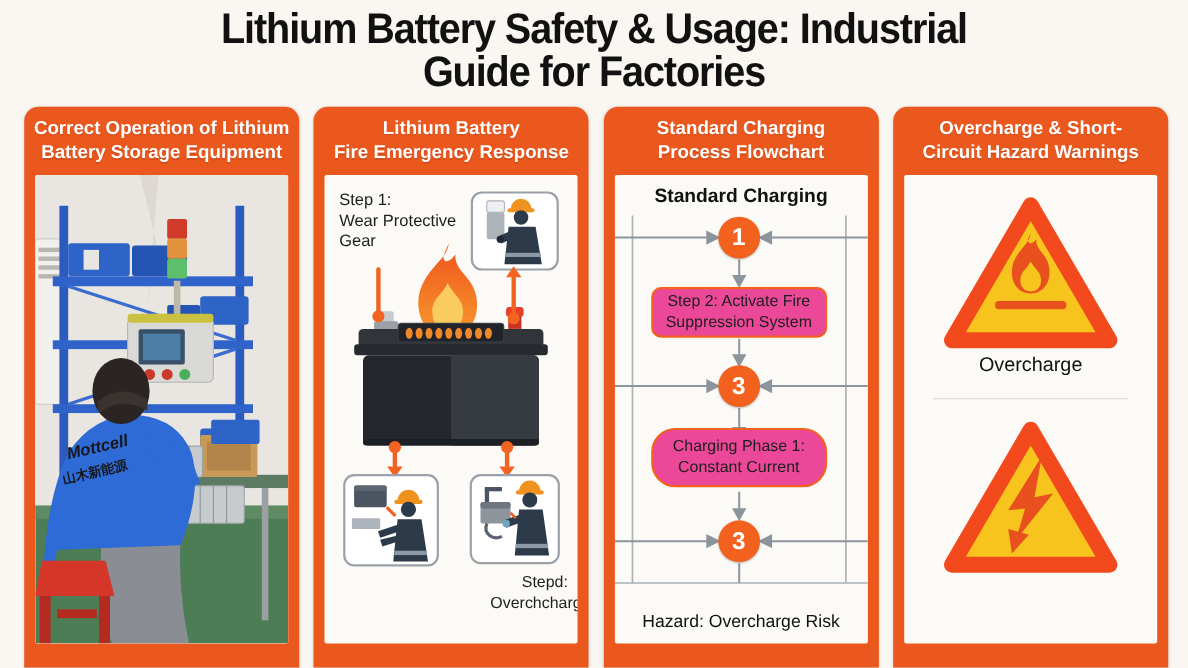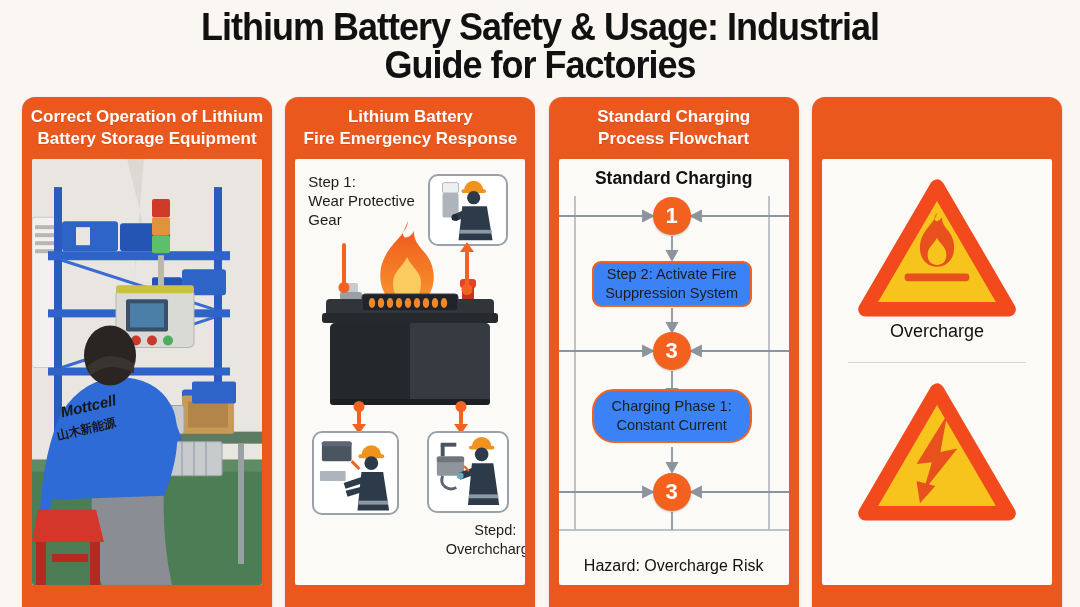--- a/index.html
+++ b/index.html
@@ -395,6 +395,8 @@
   </div>
 
   <div class="panel">
+    <div class="panel-header pre">Overcharge &amp; Short-
+Circuit Hazard Warnings</div>
     <div class="panel-content">
 
       <div class="hz-block" style="top:14px;">

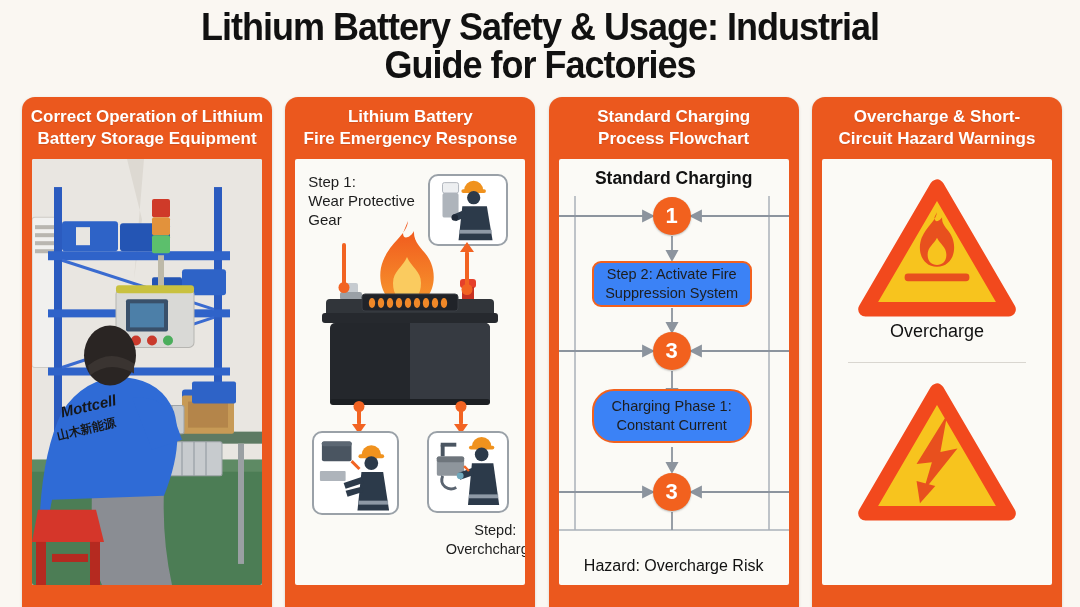--- a/index.html
+++ b/index.html
@@ -100,7 +100,7 @@
   .fc-node3{left:94px;top:314px;}
   .fc-box{
     position:absolute;left:33px;width:160px;
-    background:#3b82f6;border:2px solid var(--accent-orange);border-radius:9px;
+    background:#ec4899;border:2px solid var(--accent-orange);border-radius:9px;
     font-size:14.5px;line-height:1.3;color:#1d1d1d;text-align:center;
     display:flex;align-items:center;justify-content:center;padding:4px 2px;
   }

